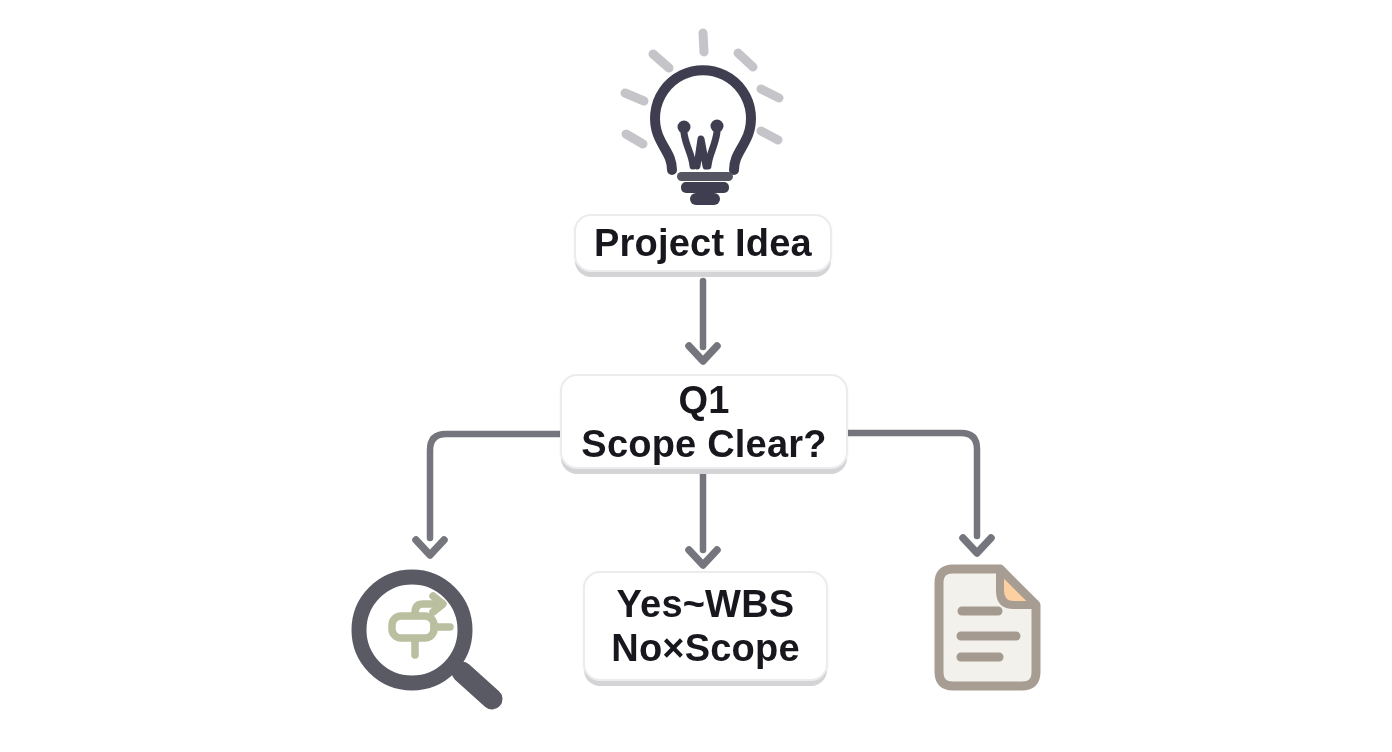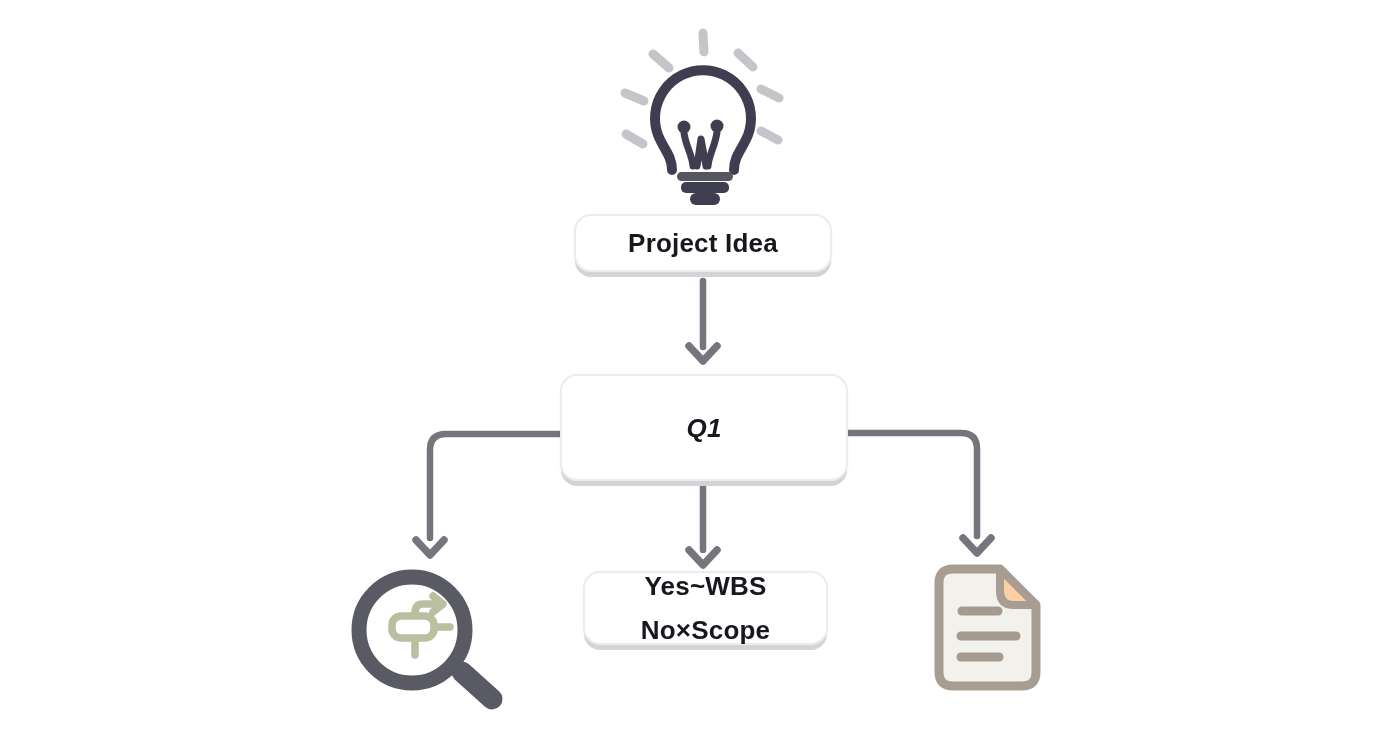--- a/index.html
+++ b/index.html
@@ -44,7 +44,7 @@
   }
   .node .line {
     font-weight: 700;
-    font-size: 26px;
+    font-size: 38px;
     line-height: 44px;
     color: var(--color-text);
     letter-spacing: 0.2px;

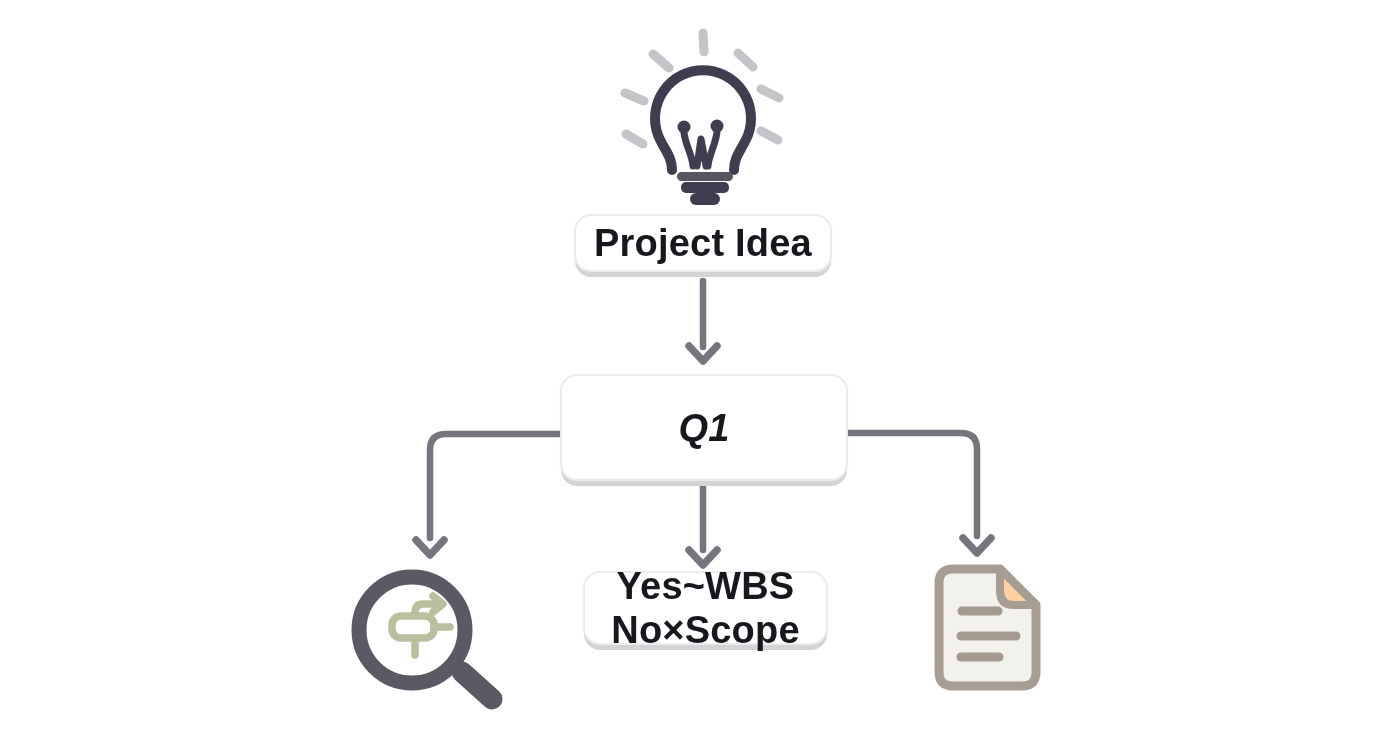--- a/index.html
+++ b/index.html
@@ -52,7 +52,7 @@
     text-align: center;
   }
   .node-idea     { left: 574px; top: 214px; width: 258px; height: 58px; }
-  .node-question { left: 560px; top: 374px; width: 288px; height: 107px; font-style: italic; }
+  .node-question { left: 560px; top: 374px; width: 288px; height: 95px; }
   .node-outcome  { left: 583px; top: 571px; width: 245px; height: 74px; }
   svg { display: block; position: absolute; }
   .svg-connectors { left: 0; top: 0; }

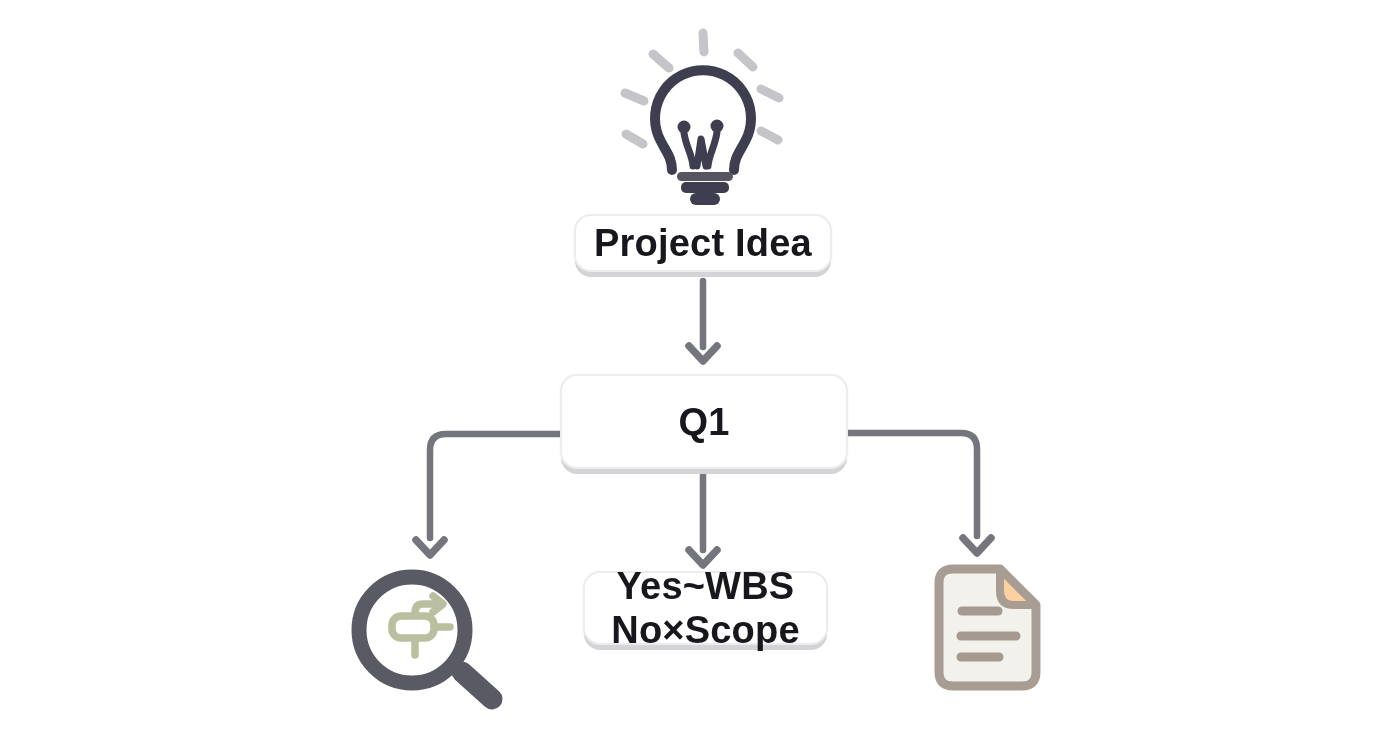--- a/index.html
+++ b/index.html
@@ -111,6 +111,7 @@
 
   <div class="node node-question">
     <span class="line">Q1</span>
+    <span class="line">Scope Clear?</span>
   </div>
 
   <svg class="svg-magnifier" width="175" height="162" viewBox="0 0 175 162">

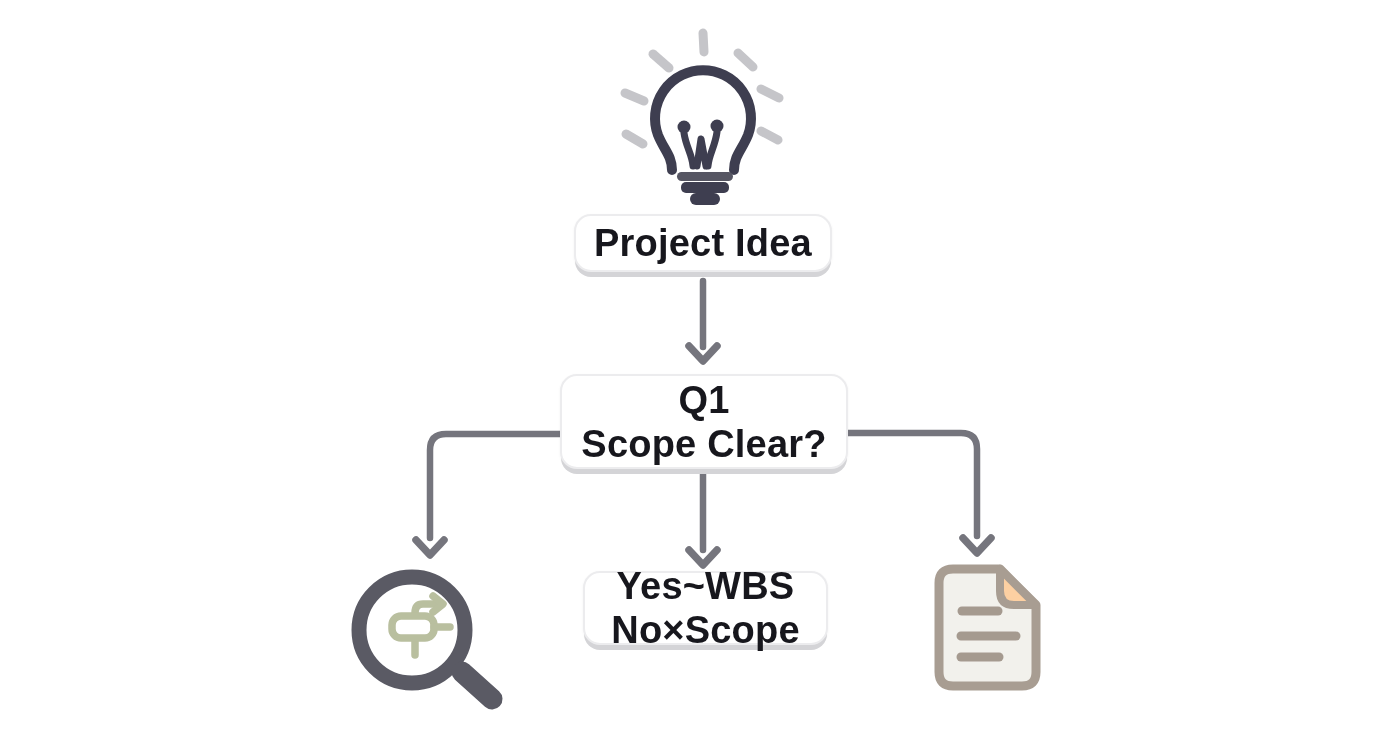--- a/index.html
+++ b/index.html
@@ -53,7 +53,7 @@
   }
   .node-idea     { left: 574px; top: 214px; width: 258px; height: 58px; }
   .node-question { left: 560px; top: 374px; width: 288px; height: 95px; }
-  .node-outcome  { left: 583px; top: 571px; width: 245px; height: 74px; }
+  .node-outcome  { left: 583px; top: 571px; width: 245px; height: 110px; }
   svg { display: block; position: absolute; }
   .svg-connectors { left: 0; top: 0; }
   .svg-bulb      { left: 615px; top: 20px; }

